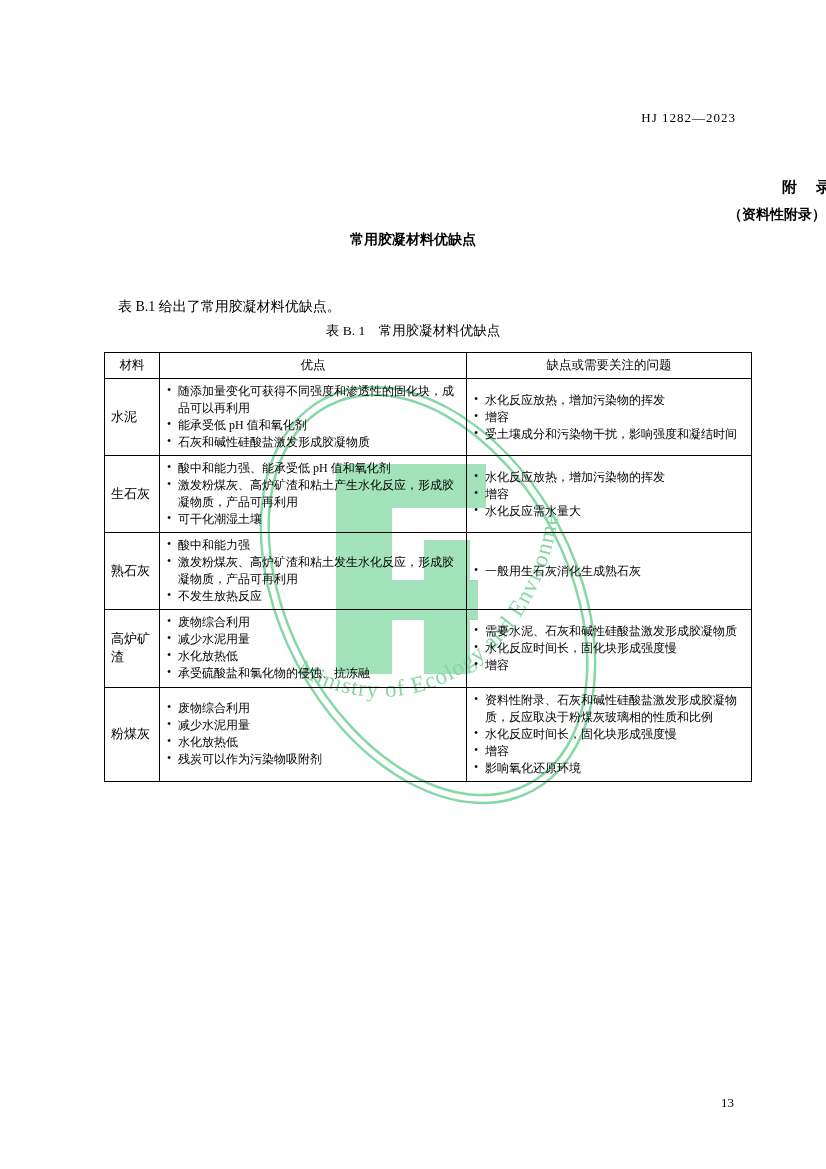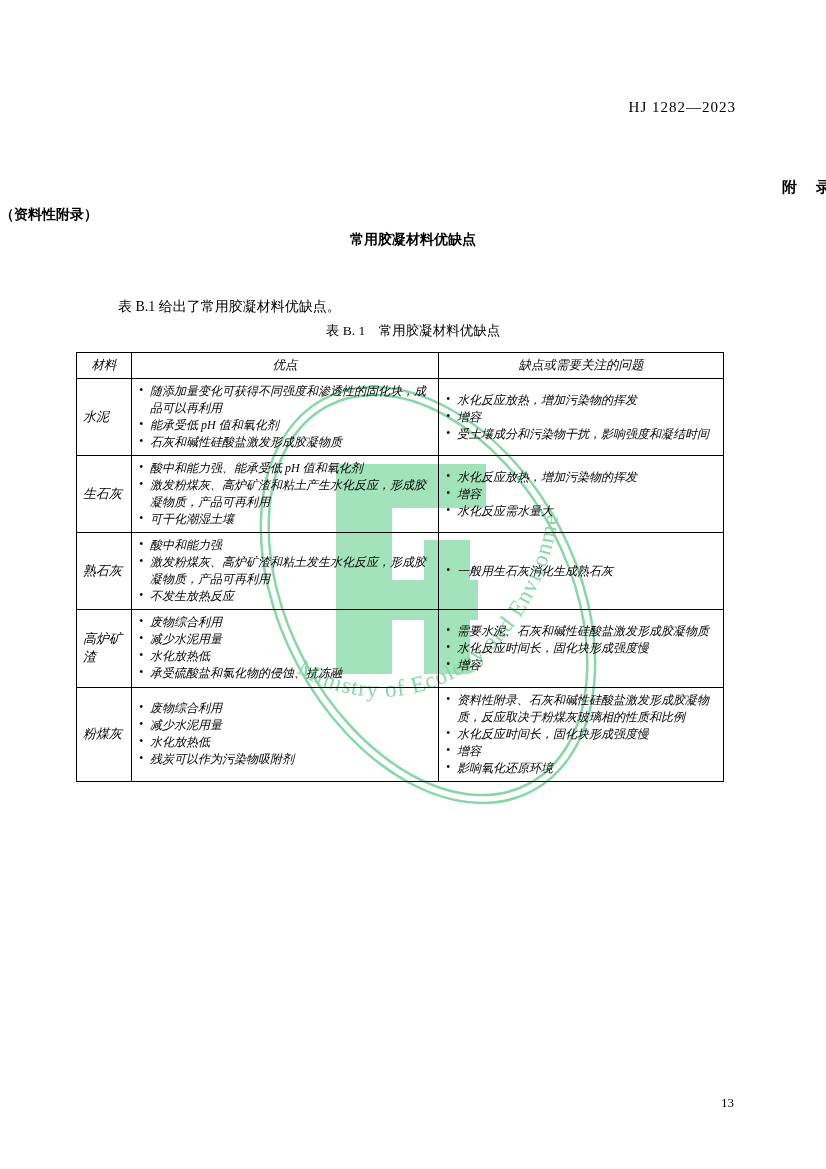--- a/index.html
+++ b/index.html
@@ -23,10 +23,10 @@
   }
   .header {
     position: absolute;
-    top: 99px;
+    top: 110px;
     right: 90px;
     font-family: "Liberation Serif", serif;
-    font-size: 15px;
+    font-size: 13px;
     letter-spacing: 1px;
   }
   .annex-title {

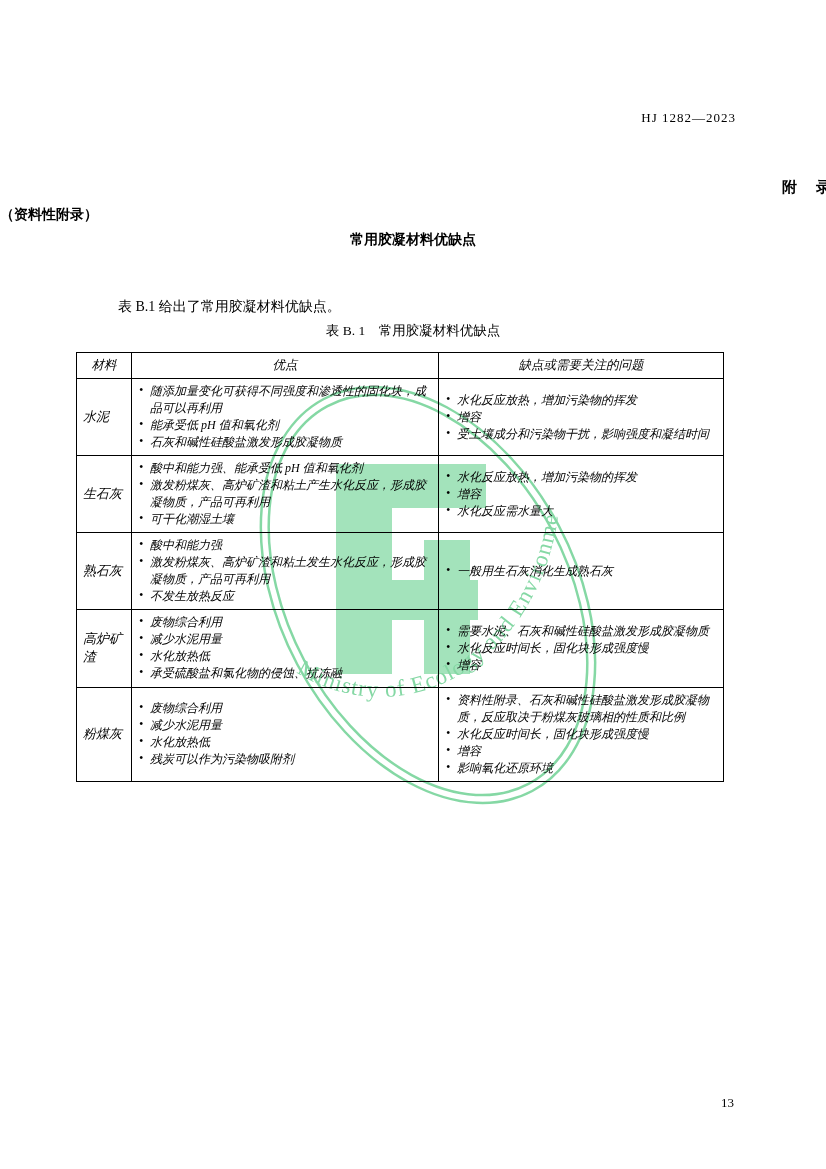--- a/index.html
+++ b/index.html
@@ -45,7 +45,7 @@
     top: 206px;
     left: 0;
     width: 826px;
-    text-align: left;
+    text-align: right;
     font-size: 14px;
     font-weight: bold;
   }

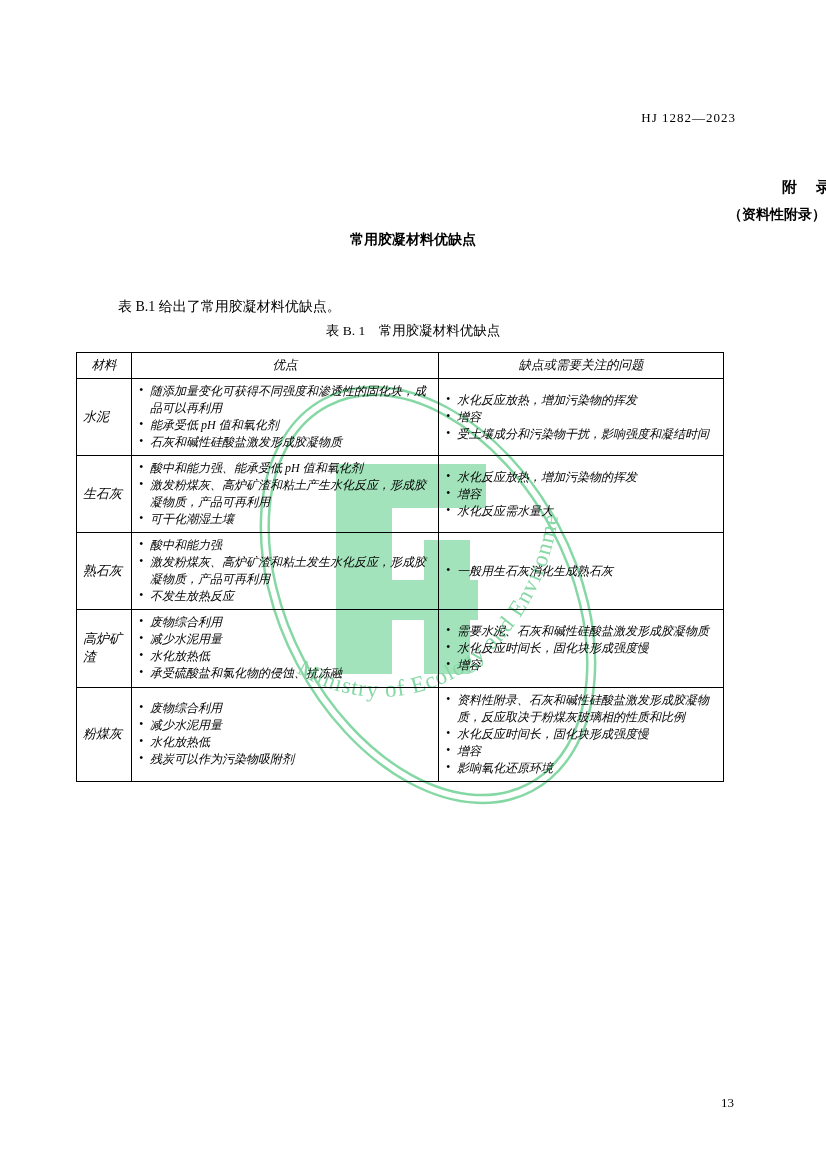--- a/index.html
+++ b/index.html
@@ -76,13 +76,12 @@
   table.main {
     position: absolute;
     top: 352px;
-    left: 76px;
+    left: 104px;
     width: 648px;
     border-collapse: collapse;
     table-layout: fixed;
     font-size: 12px;
     background: transparent;
-    font-style: italic;
   }
   table.main th, table.main td {
     border: 1px solid #000;

